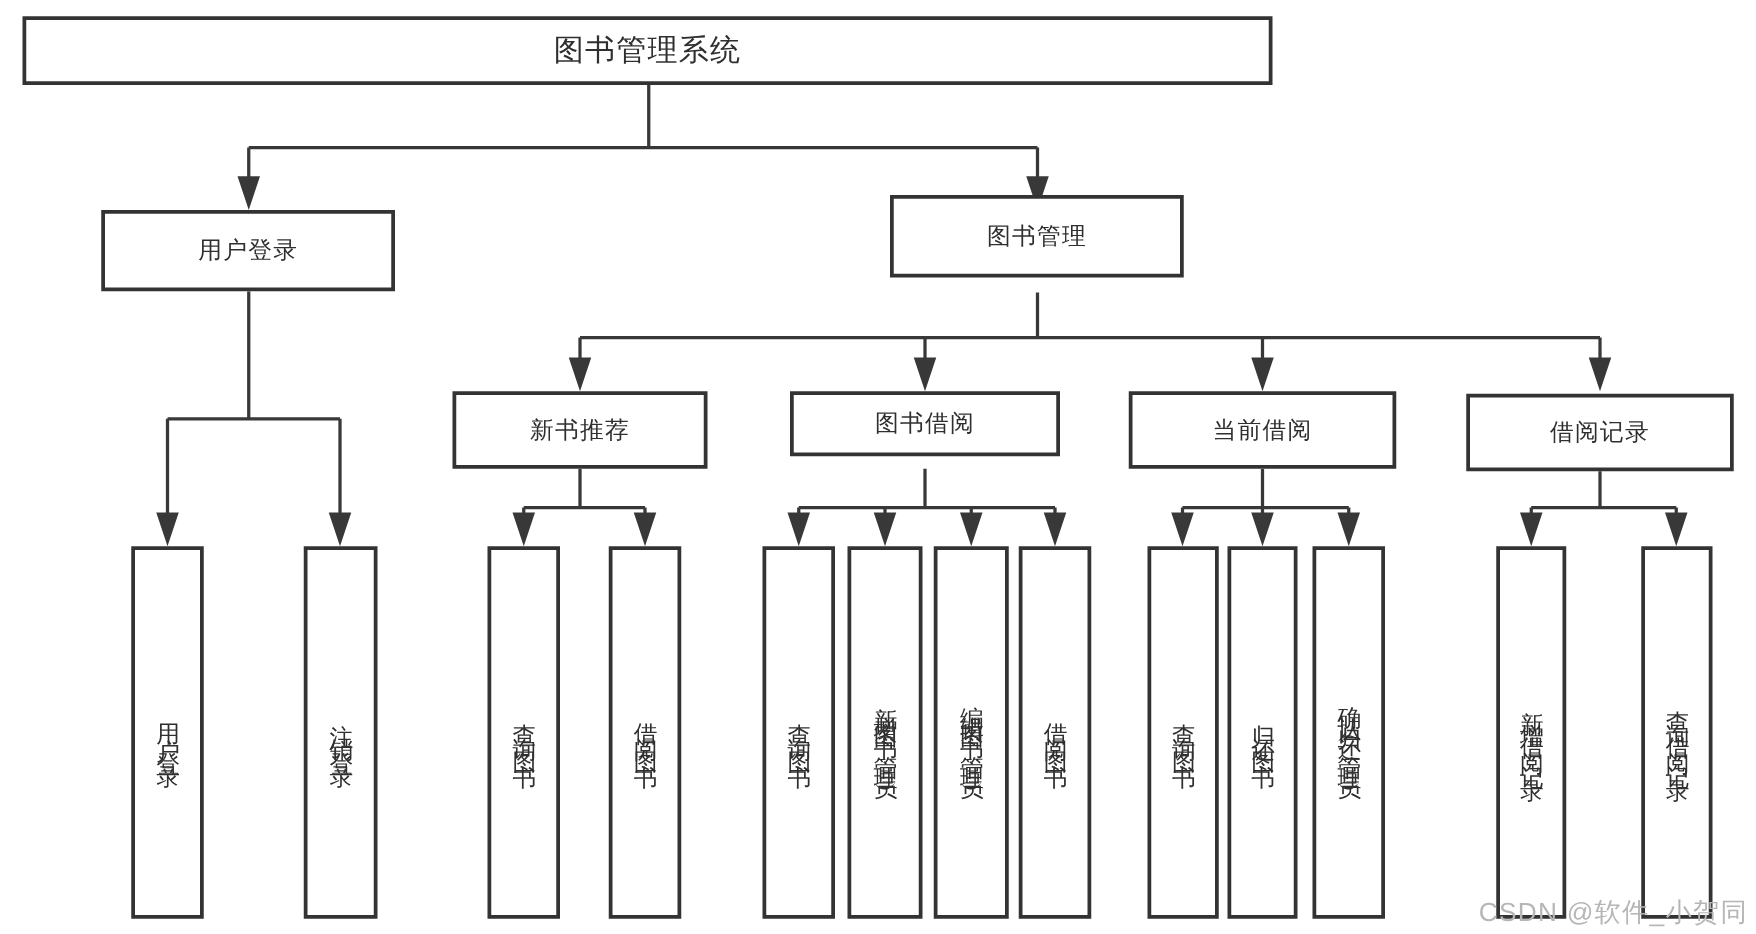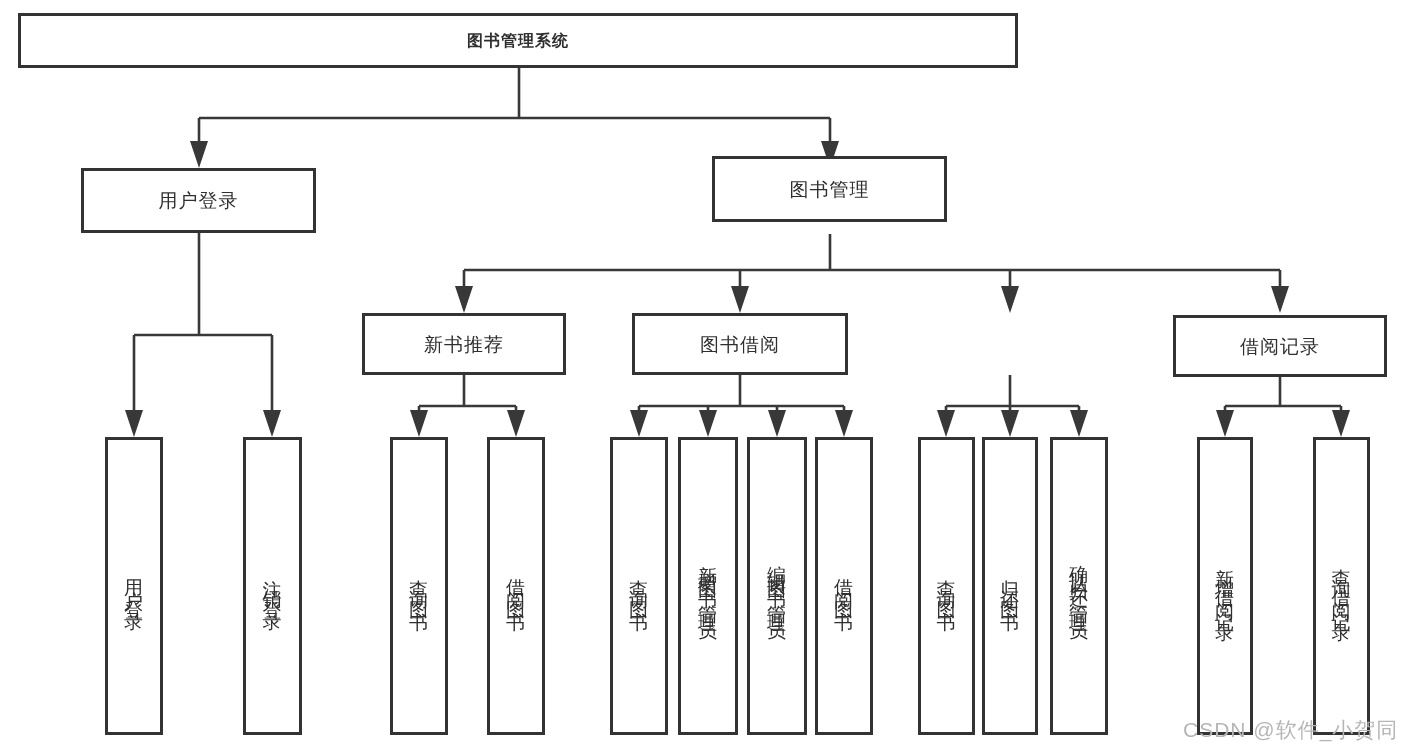--- a/index.html
+++ b/index.html
@@ -25,7 +25,7 @@
     white-space:nowrap;
   }
   .h{letter-spacing:1px;}
-  .root{font-size:16px;font-weight:bold;}
+  .root{font-size:24px;}
   .v{
     writing-mode:vertical-rl;
     text-orientation:mixed;

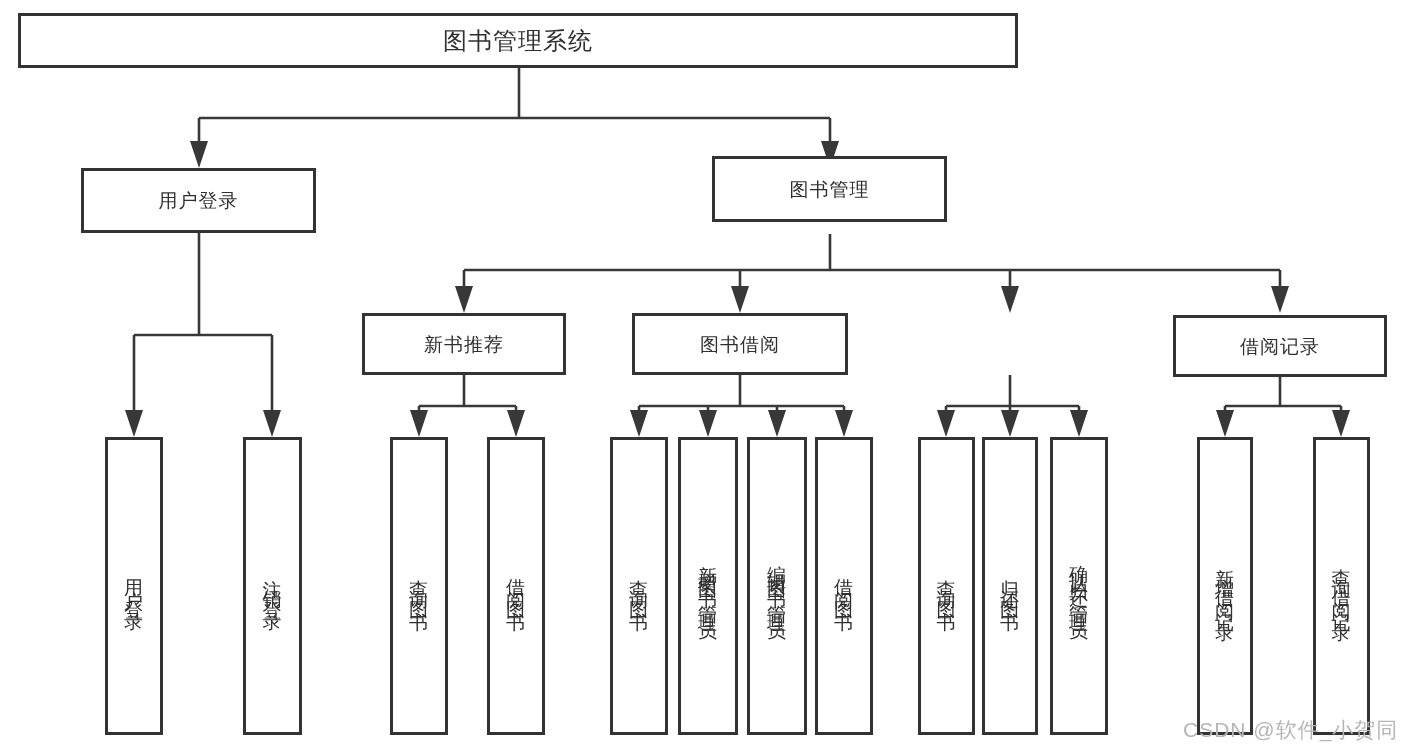--- a/index.html
+++ b/index.html
@@ -89,7 +89,7 @@
   <div class="box h" style="left:712px;top:156px;width:235px;height:66px">图书管理</div>
 
   <div class="box h" style="left:362px;top:313px;width:204px;height:62px">新书推荐</div>
-  <div class="box h" style="left:632px;top:313px;width:216px;height:62px">图书借阅</div>
+  <div class="box h" style="left:632px;top:313px;width:216px;height:52px">图书借阅</div>
   <div class="box h" style="left:1173px;top:315px;width:214px;height:62px">借阅记录</div>
 
   <div class="box v" style="left:105px;top:437px;width:58px;height:298px">用户登录</div>

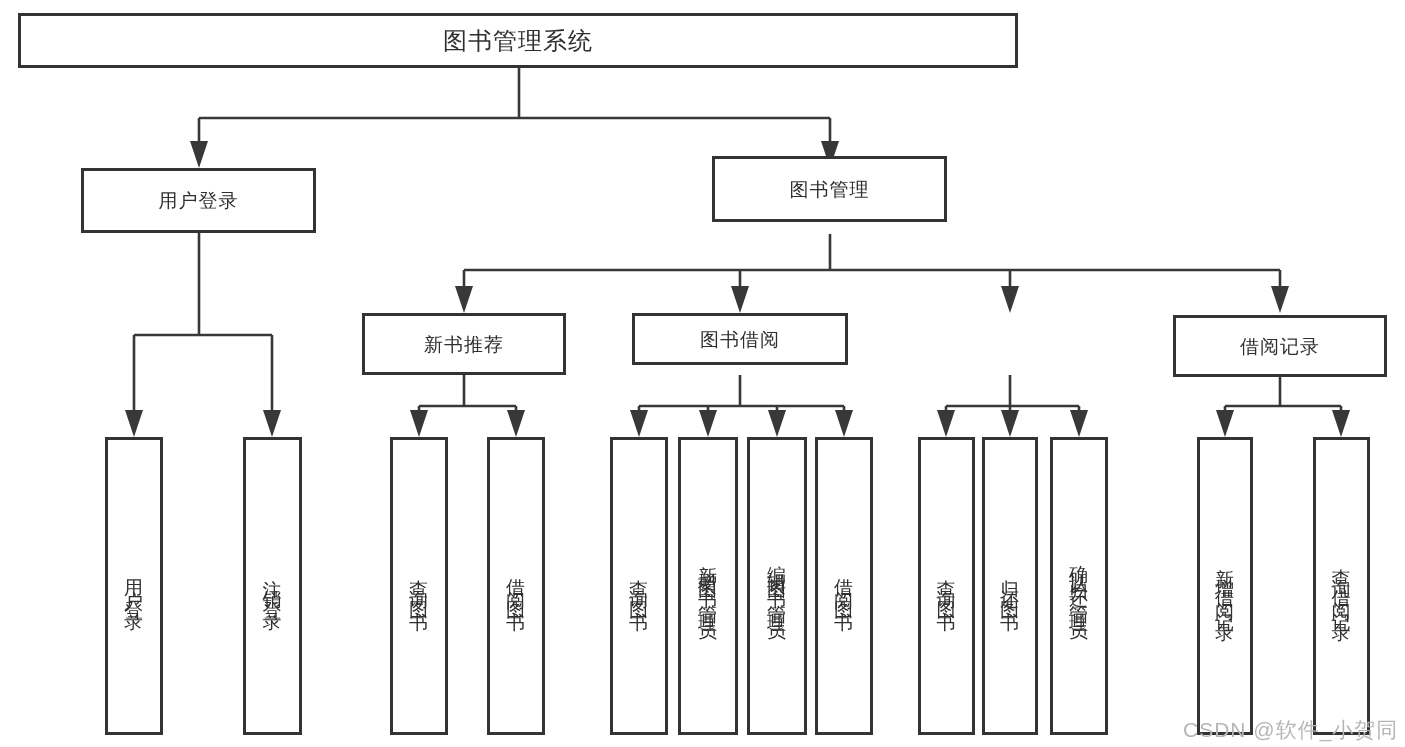--- a/index.html
+++ b/index.html
@@ -90,6 +90,7 @@
 
   <div class="box h" style="left:362px;top:313px;width:204px;height:62px">新书推荐</div>
   <div class="box h" style="left:632px;top:313px;width:216px;height:52px">图书借阅</div>
+  <div class="box h" style="left:903px;top:313px;width:214px;height:62px">当前借阅</div>
   <div class="box h" style="left:1173px;top:315px;width:214px;height:62px">借阅记录</div>
 
   <div class="box v" style="left:105px;top:437px;width:58px;height:298px">用户登录</div>

